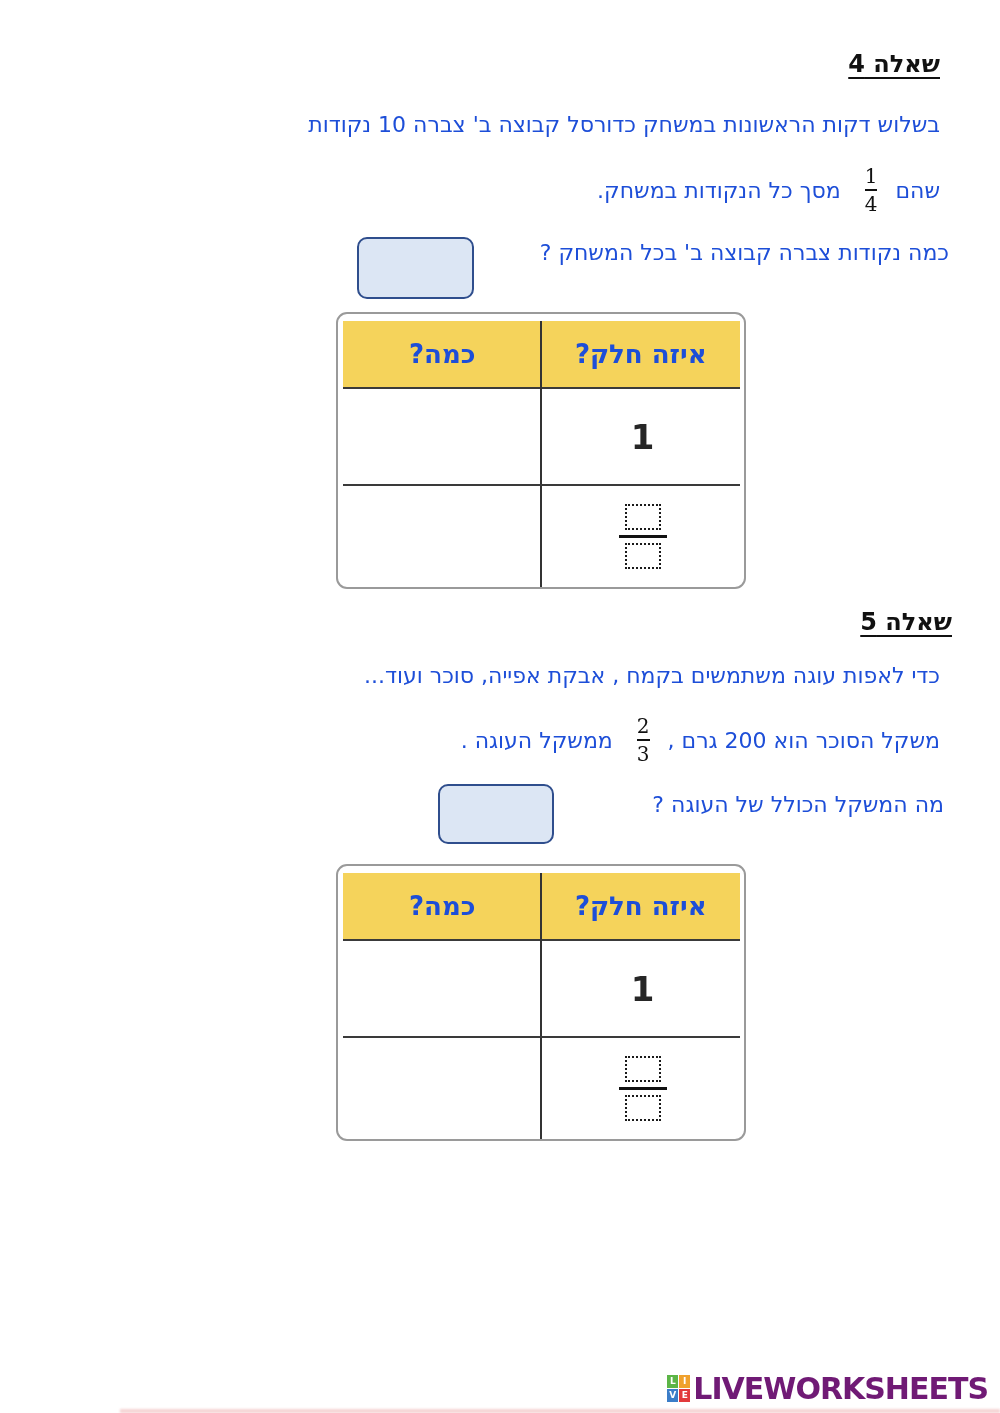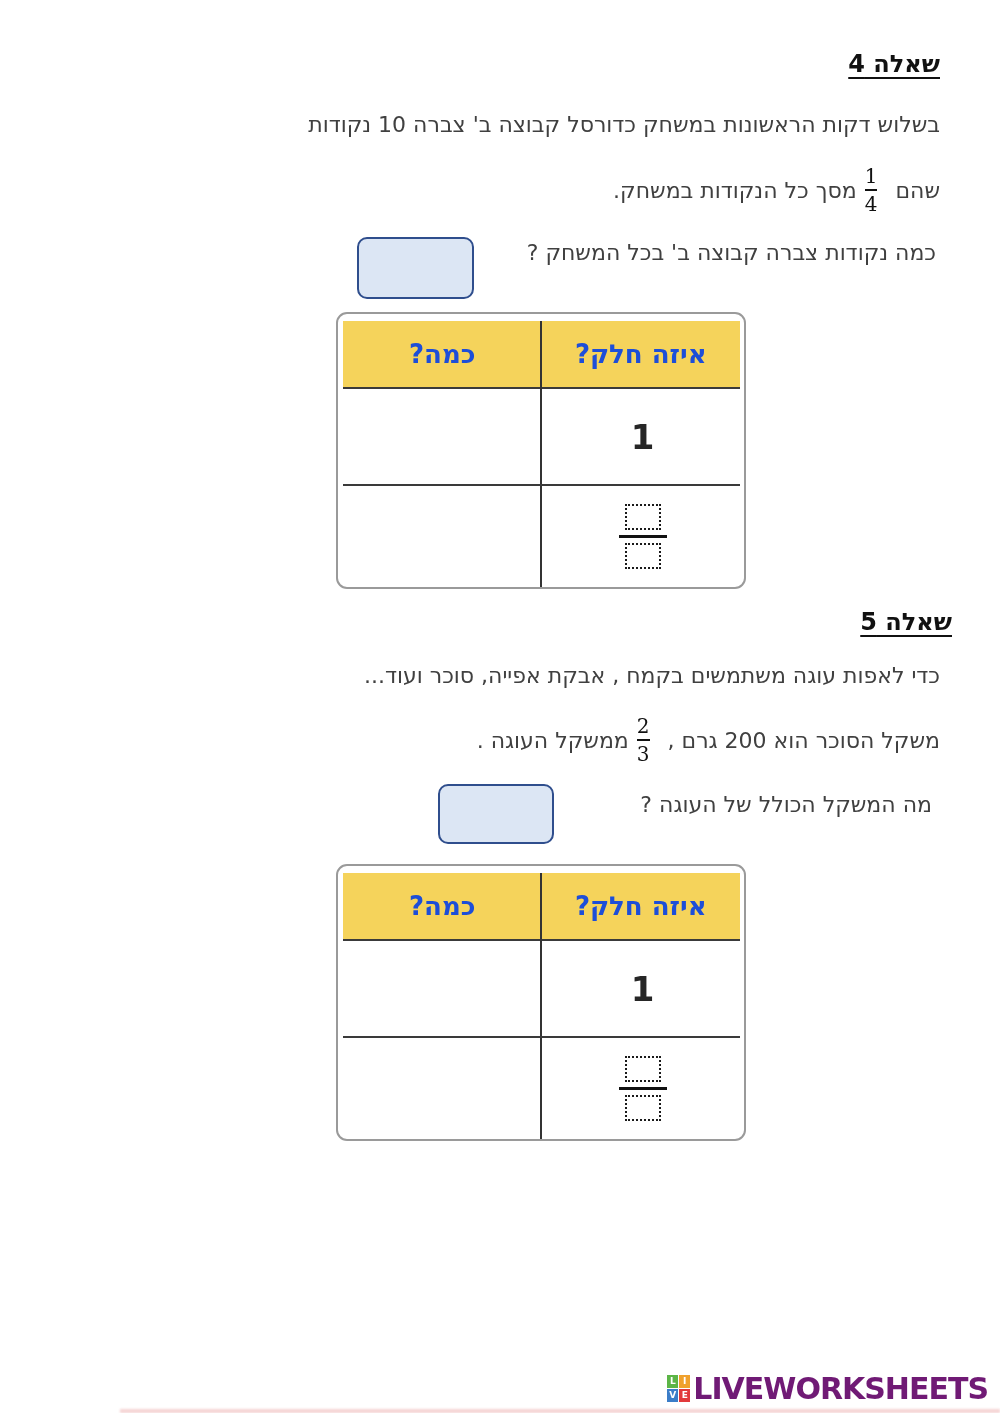--- a/index.html
+++ b/index.html
@@ -12,7 +12,7 @@
 
   .q-title{font-size:24px;font-weight:bold;text-decoration:underline;
            text-underline-offset:5px;color:#111;}
-  .body-text{font-size:22px;color:#404040;}
+  .body-text{font-size:22px;color:#1d4ed8;}
 
   .frac-line{display:flex;direction:rtl;align-items:center;}
   .frac-line .before{margin-left:18px;}

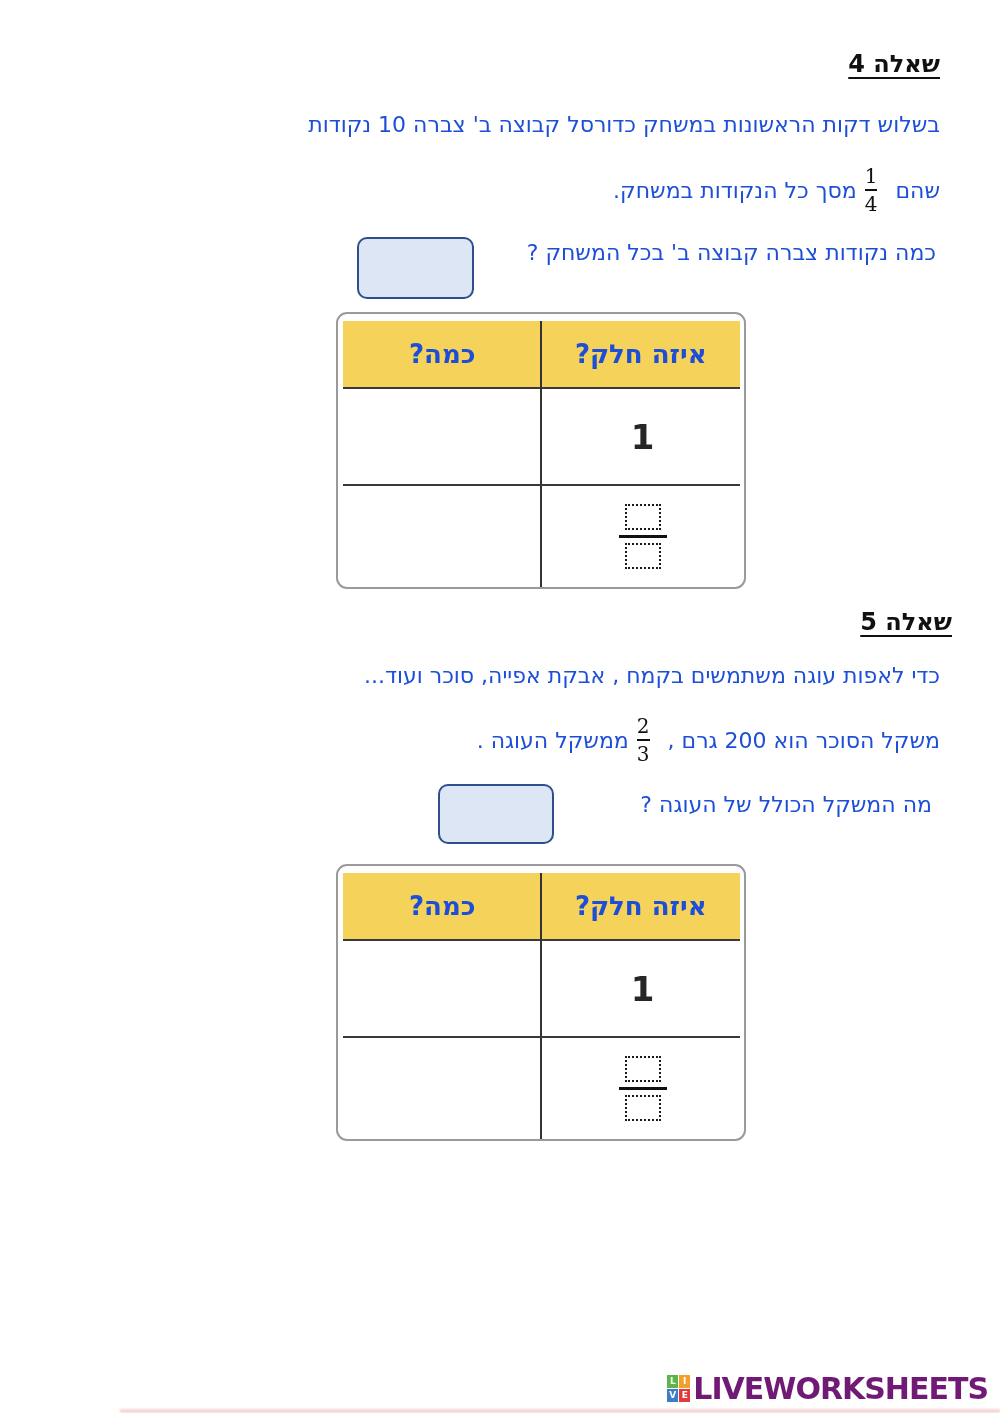--- a/index.html
+++ b/index.html
@@ -16,7 +16,7 @@
 
   .frac-line{display:flex;direction:rtl;align-items:center;}
   .frac-line .before{margin-left:18px;}
-  .frac-line .after{margin-right:8px;}
+  .frac-line .after{margin-right:24px;}
   .frac{display:inline-flex;flex-direction:column;align-items:center;
         font-family:"DejaVu Serif",serif;font-size:20px;line-height:1.1;color:#111;}
   .frac .bar{align-self:stretch;height:2px;background:#111;margin:2px 0;}

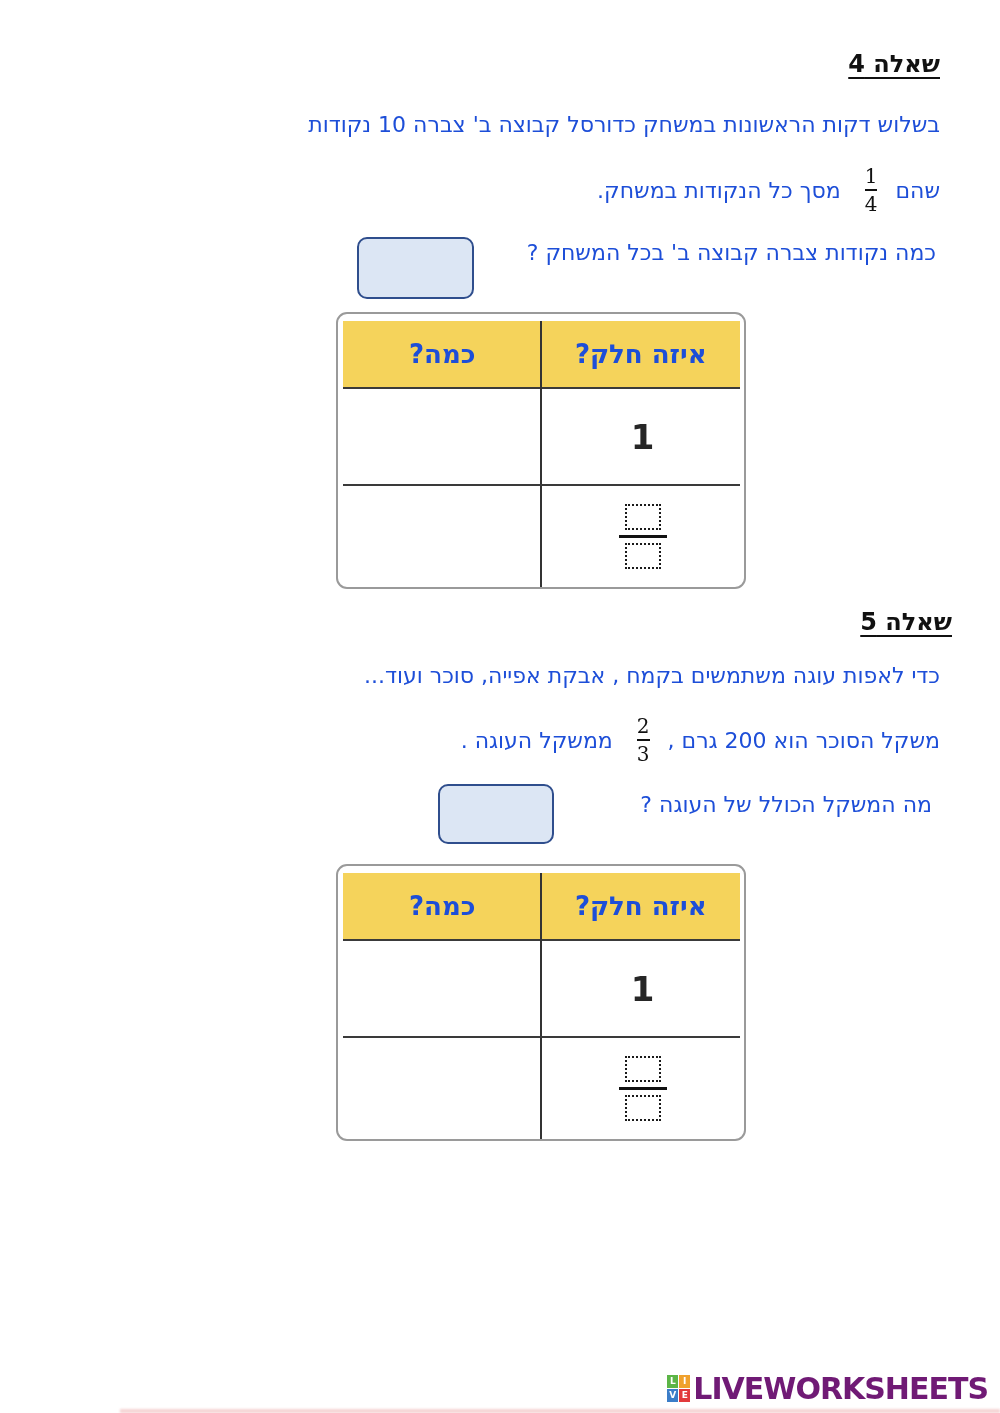--- a/index.html
+++ b/index.html
@@ -73,7 +73,7 @@
     <span class="body-text after">מסך כל הנקודות במשחק.</span>
   </div>
 
-  <div class="abs rtl body-text nowrap" style="top:240px;right:64px;">כמה נקודות צברה קבוצה ב' בכל המשחק ?</div>
+  <div class="abs rtl body-text nowrap" style="top:240px;right:51px;">כמה נקודות צברה קבוצה ב' בכל המשחק ?</div>
 
   <input type="text" class="answer-box" style="left: 357px; top: 237px; width: 117px; height: 62px;" value="">
 

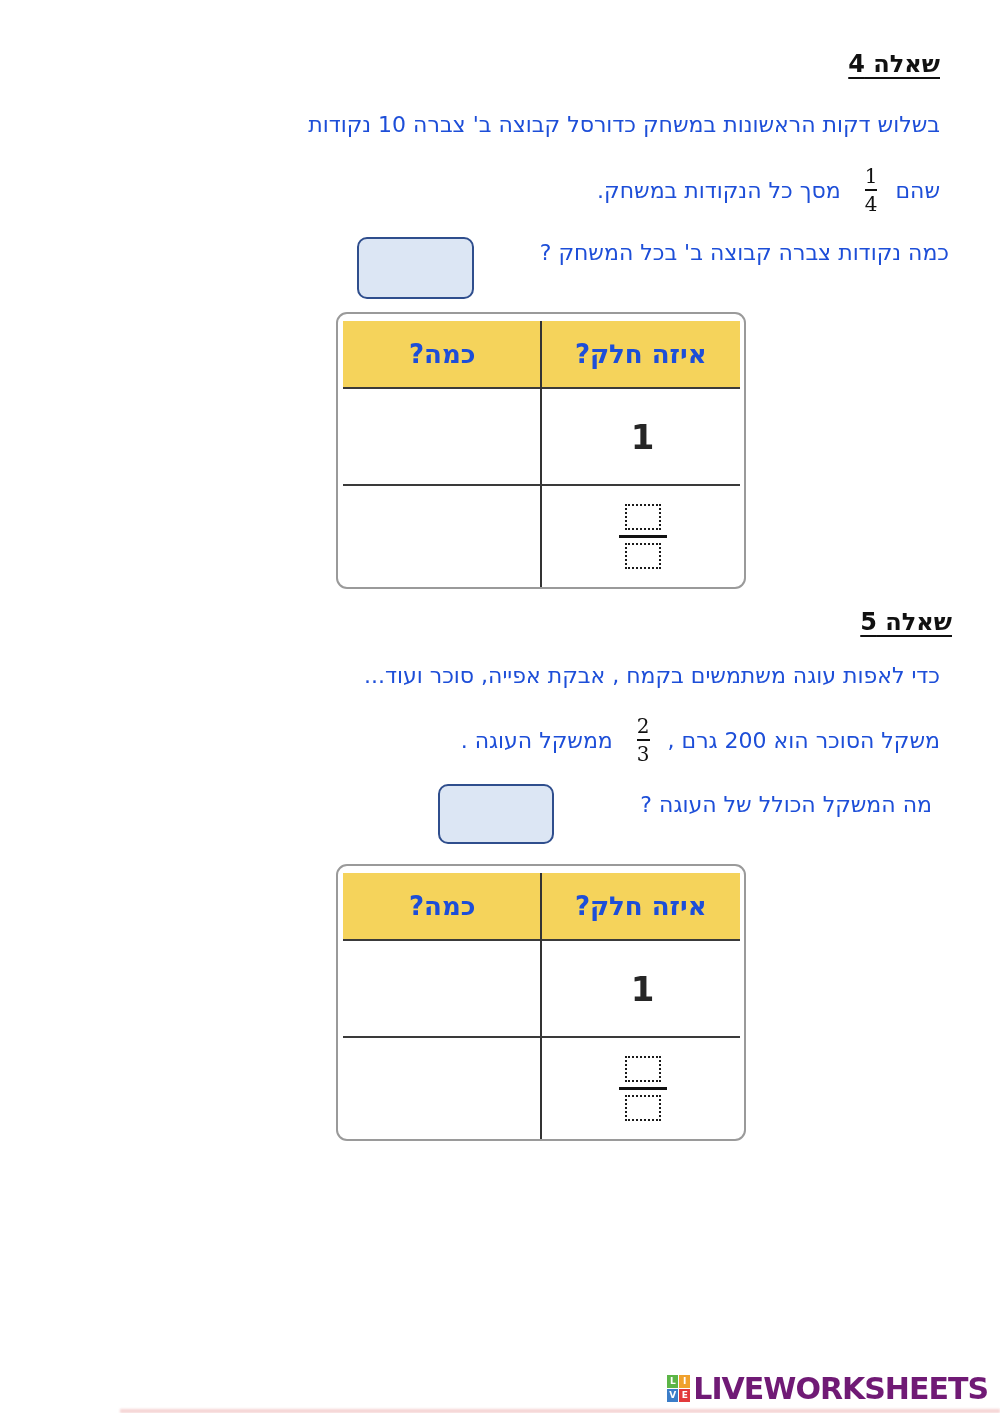--- a/index.html
+++ b/index.html
@@ -108,7 +108,7 @@
     <span class="body-text after">ממשקל העוגה .</span>
   </div>
 
-  <div class="abs rtl body-text nowrap" style="top:792px;right:68px;">מה המשקל הכולל של העוגה ?</div>
+  <div class="abs rtl body-text nowrap" style="top:792px;right:56px;">מה המשקל הכולל של העוגה ?</div>
 
   <input type="text" class="answer-box" style="left: 438px; top: 784px; width: 116px; height: 60px;" value="">
 

